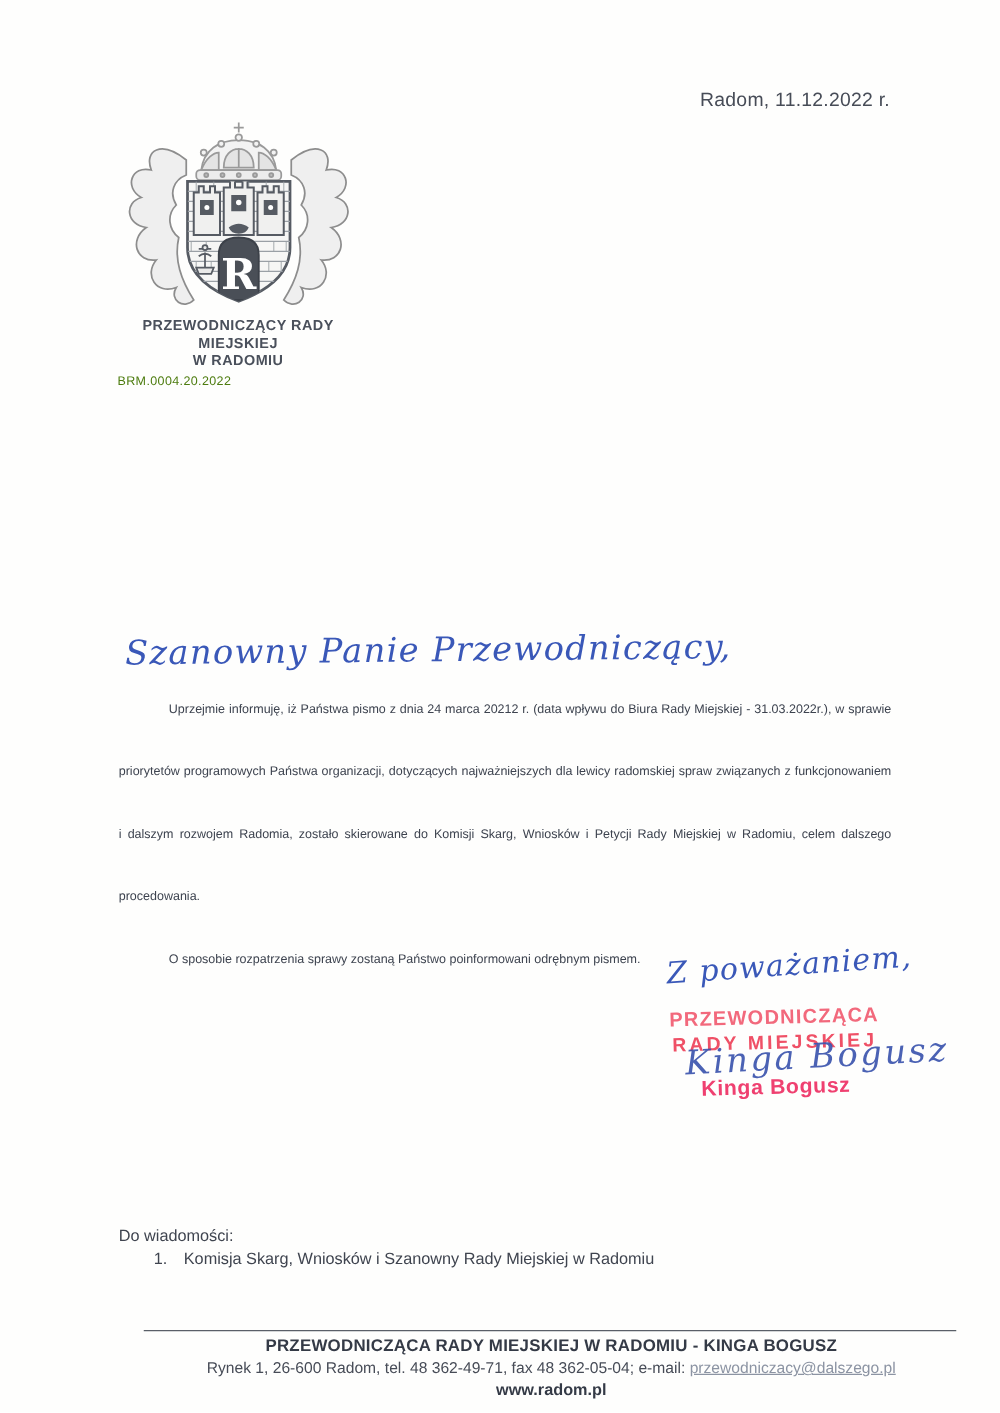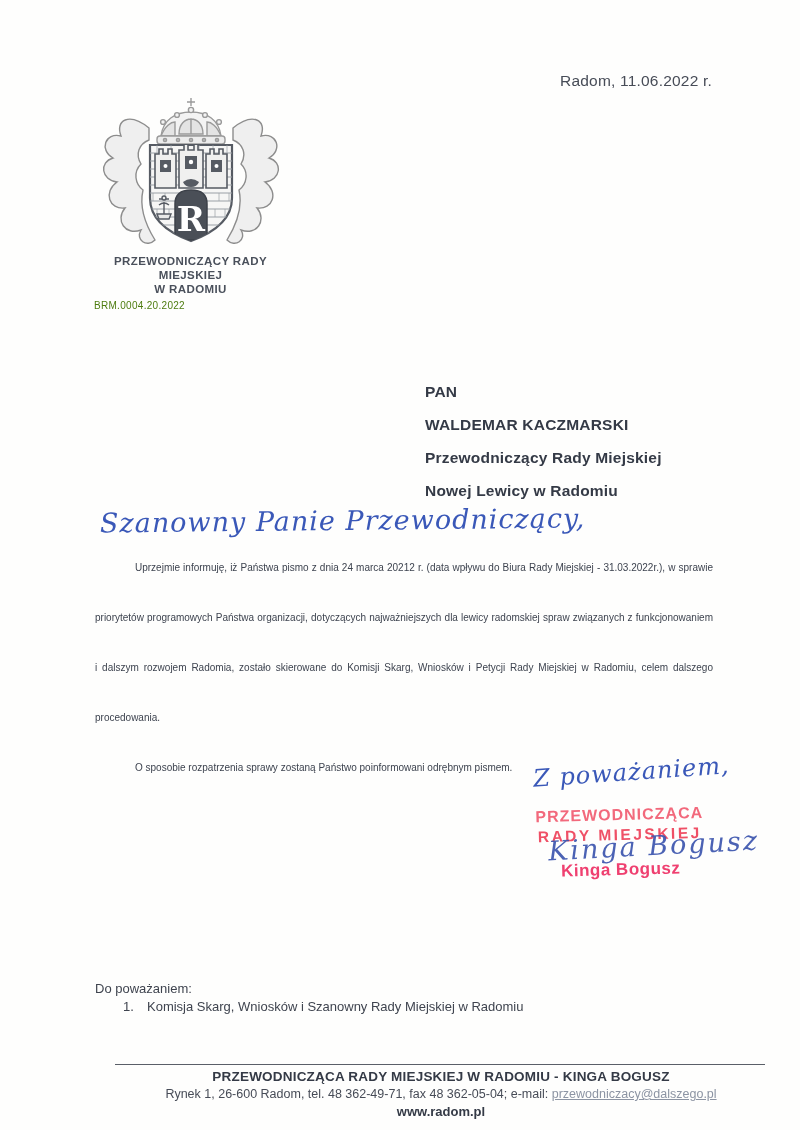--- a/index.html
+++ b/index.html
@@ -72,7 +72,7 @@
 
 <div class="page">
 
-  <div class="date-line">Radom, 11.06.2022 r.</div>
+  <div class="date-line">Radom, 11.12.2022 r.</div>
 
   <div class="crest-wrap">
     <svg class="coa" width="200" height="160" viewBox="0 0 200 160">

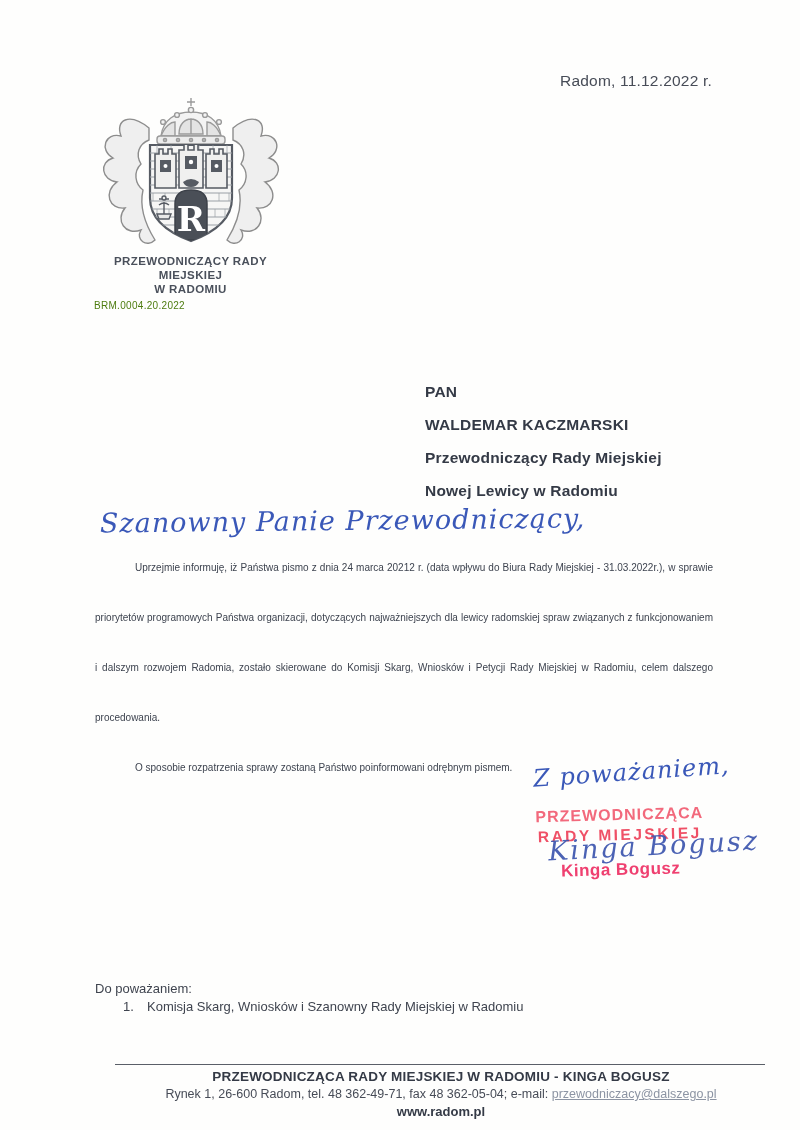--- a/index.html
+++ b/index.html
@@ -148,12 +148,6 @@
 
   <div class="ref-number">BRM.0004.20.2022</div>
 
-  <div class="recipient">
-    <div>PAN</div>
-    <div>WALDEMAR KACZMARSKI</div>
-    <div>Przewodniczący Rady Miejskiej</div>
-    <div>Nowej Lewicy w Radomiu</div>
-  </div>
 
   <div class="salutation hand">Szanowny Panie Przewodniczący,</div>
 

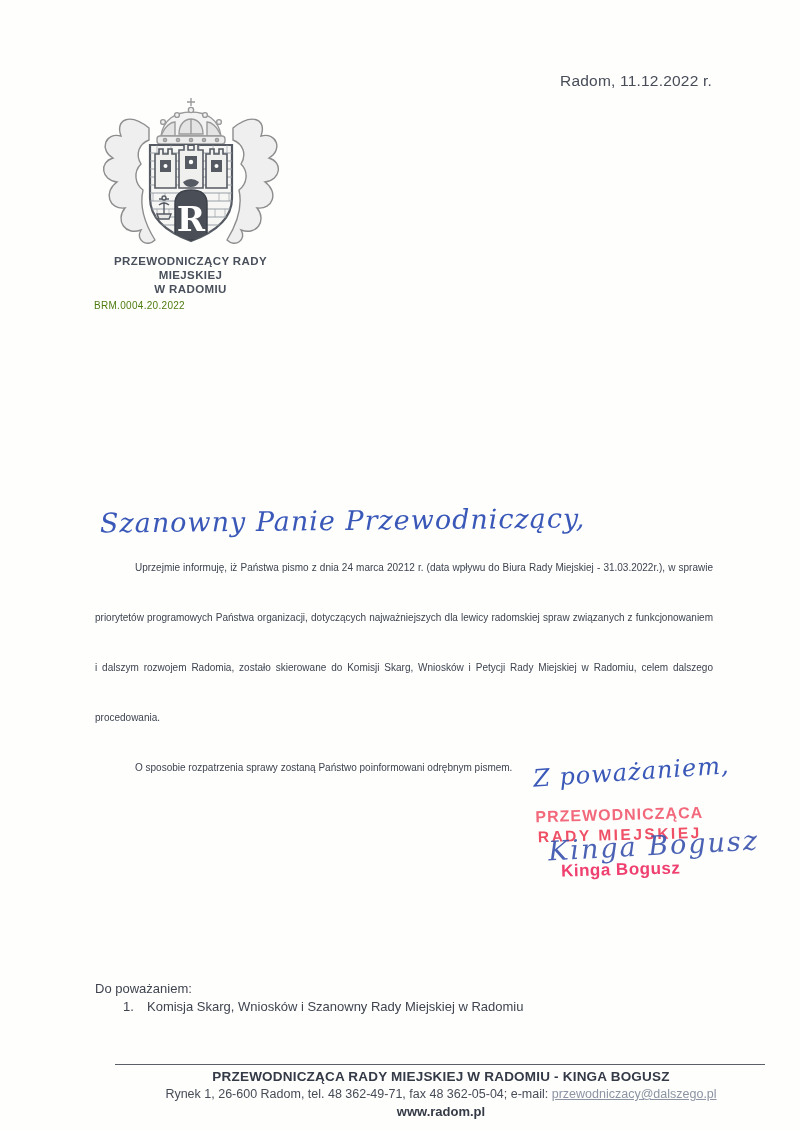--- a/index.html
+++ b/index.html
@@ -166,7 +166,7 @@
   <div class="signature-hand hand">Kinga Bogusz</div>
 
   <div class="cc">
-    <div>Do poważaniem:</div>
+    <div>Do wiadomości:</div>
     <div class="cc-item">
       <span class="cc-num">1.</span><span>Komisja Skarg, Wniosków i Szanowny Rady Miejskiej w Radomiu</span>
     </div>

